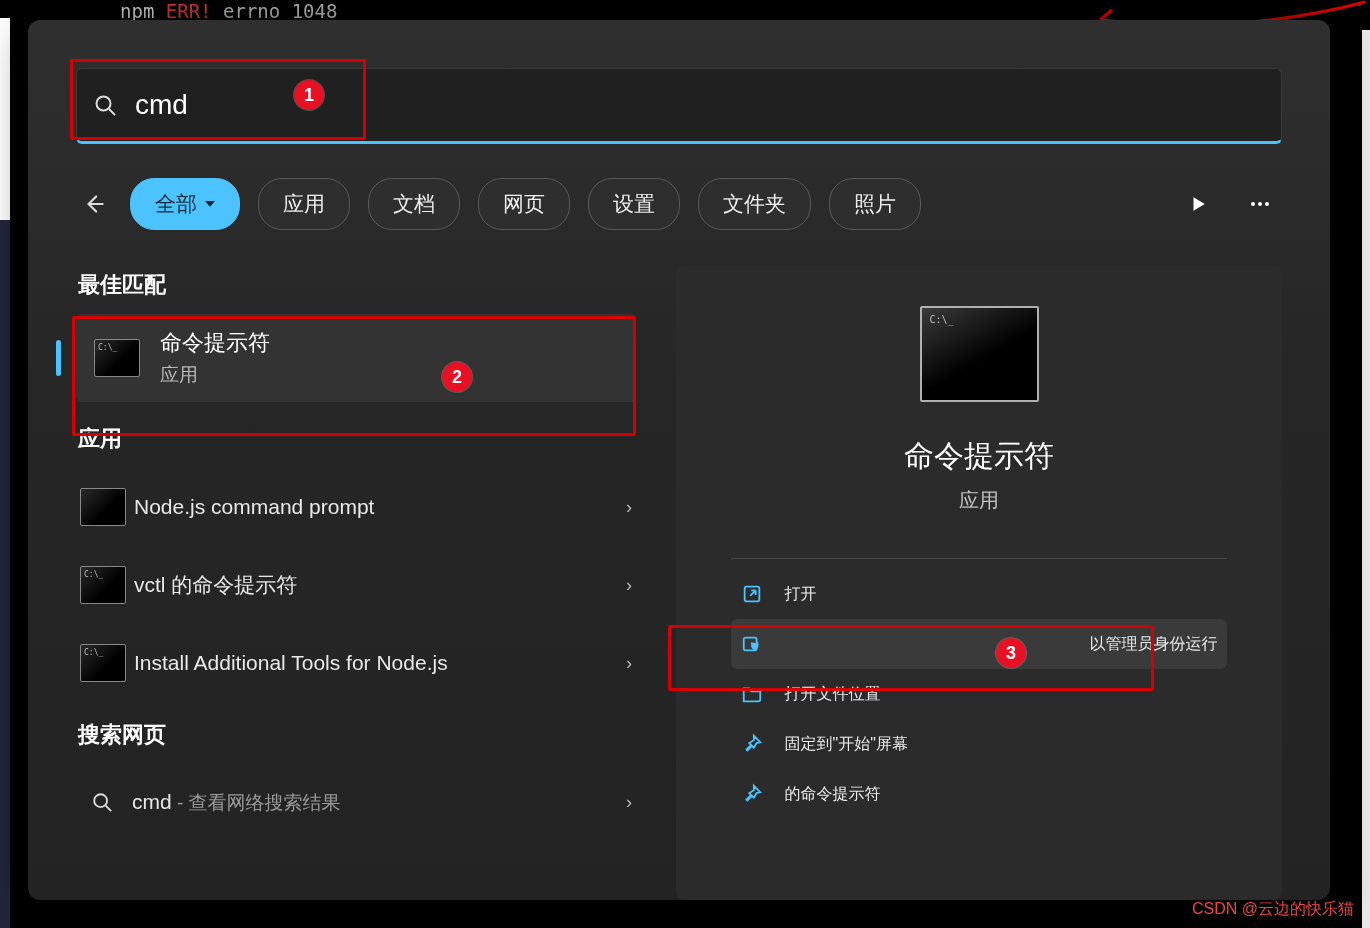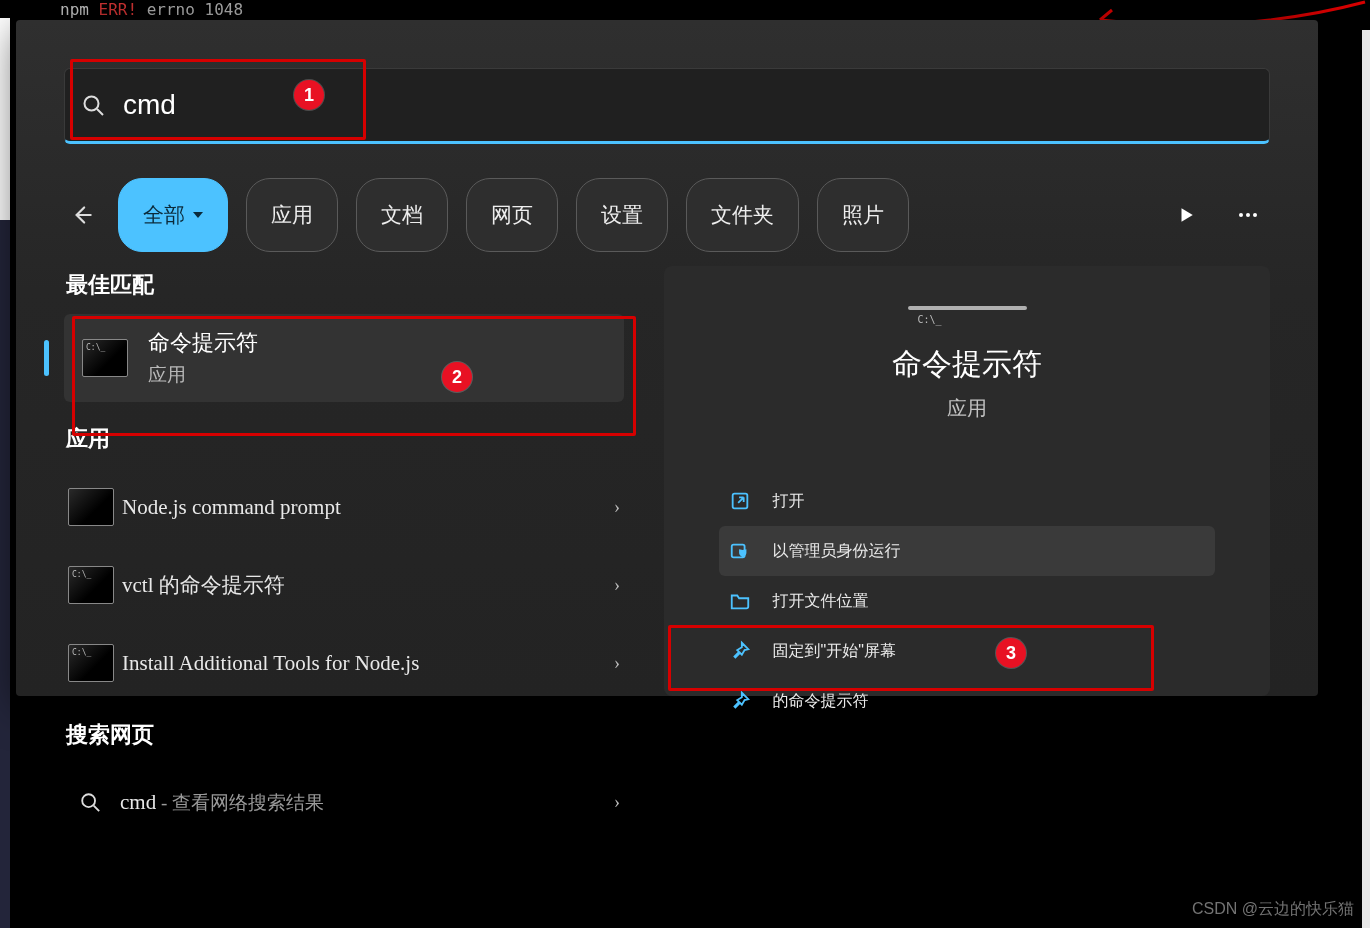--- a/index.html
+++ b/index.html
@@ -25,8 +25,8 @@
     background: #000;
     color: #c0c0c0;
     font-family: Consolas, monospace;
-    font-size: 16px;
-    padding-left: 60px;
+    font-size: 19px;
+    padding-left: 120px;
   }
   .terminal-strip .npm { color: #c0c0c0; }
   .terminal-strip .err { color: #c33; }

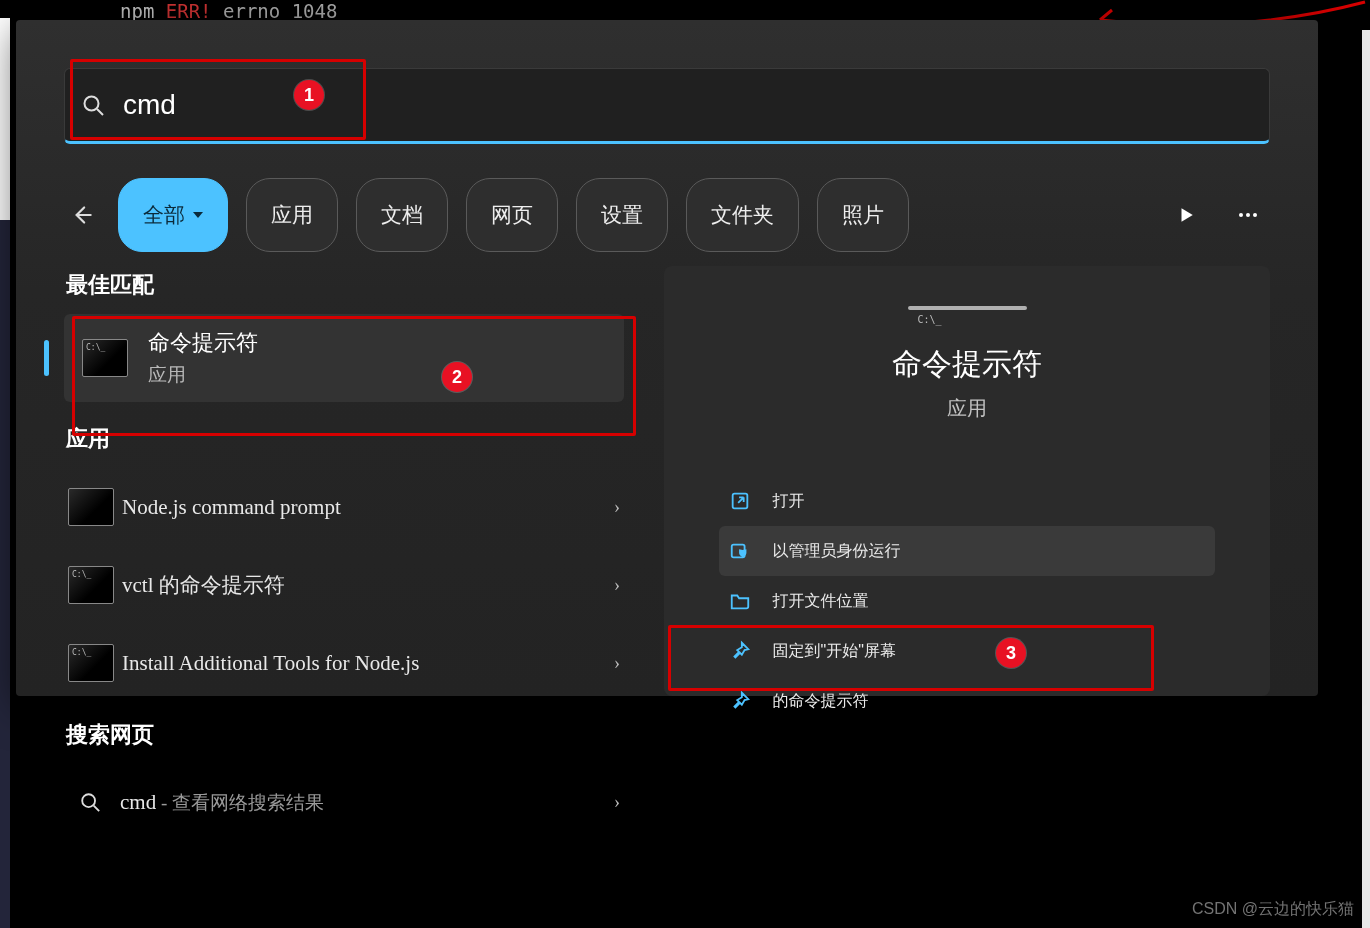--- a/index.html
+++ b/index.html
@@ -60,11 +60,11 @@
   .panel {
     position: absolute;
     top: 20px;
-    left: 16px;
+    left: 28px;
     width: 1302px;
-    height: 676px;
+    height: 880px;
     background: linear-gradient(180deg, #2f2f2f 0%, #262626 40%, #232323 100%);
-    border-radius: 4px;
+    border-radius: 12px;
     box-shadow: 0 10px 40px rgba(0,0,0,0.6);
   }
 

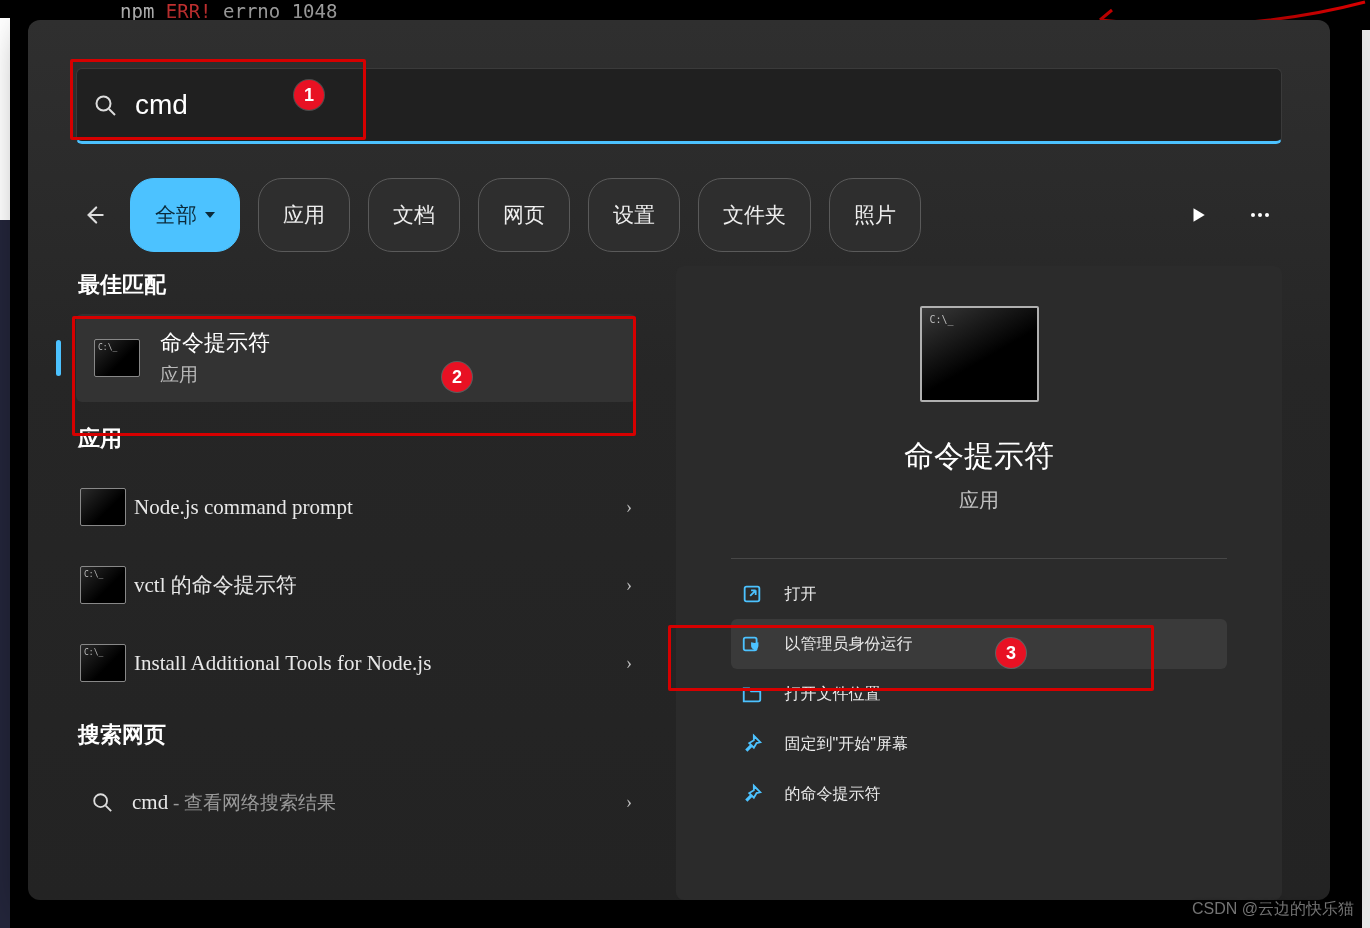--- a/index.html
+++ b/index.html
@@ -118,7 +118,7 @@
   }
   .chip {
     height: 48px;
-    padding: 12px 24px;
+    padding: 1px 24px;
     border-radius: 24px;
     border: 1px solid #5a5a5a;
     background: #2e2e2e;

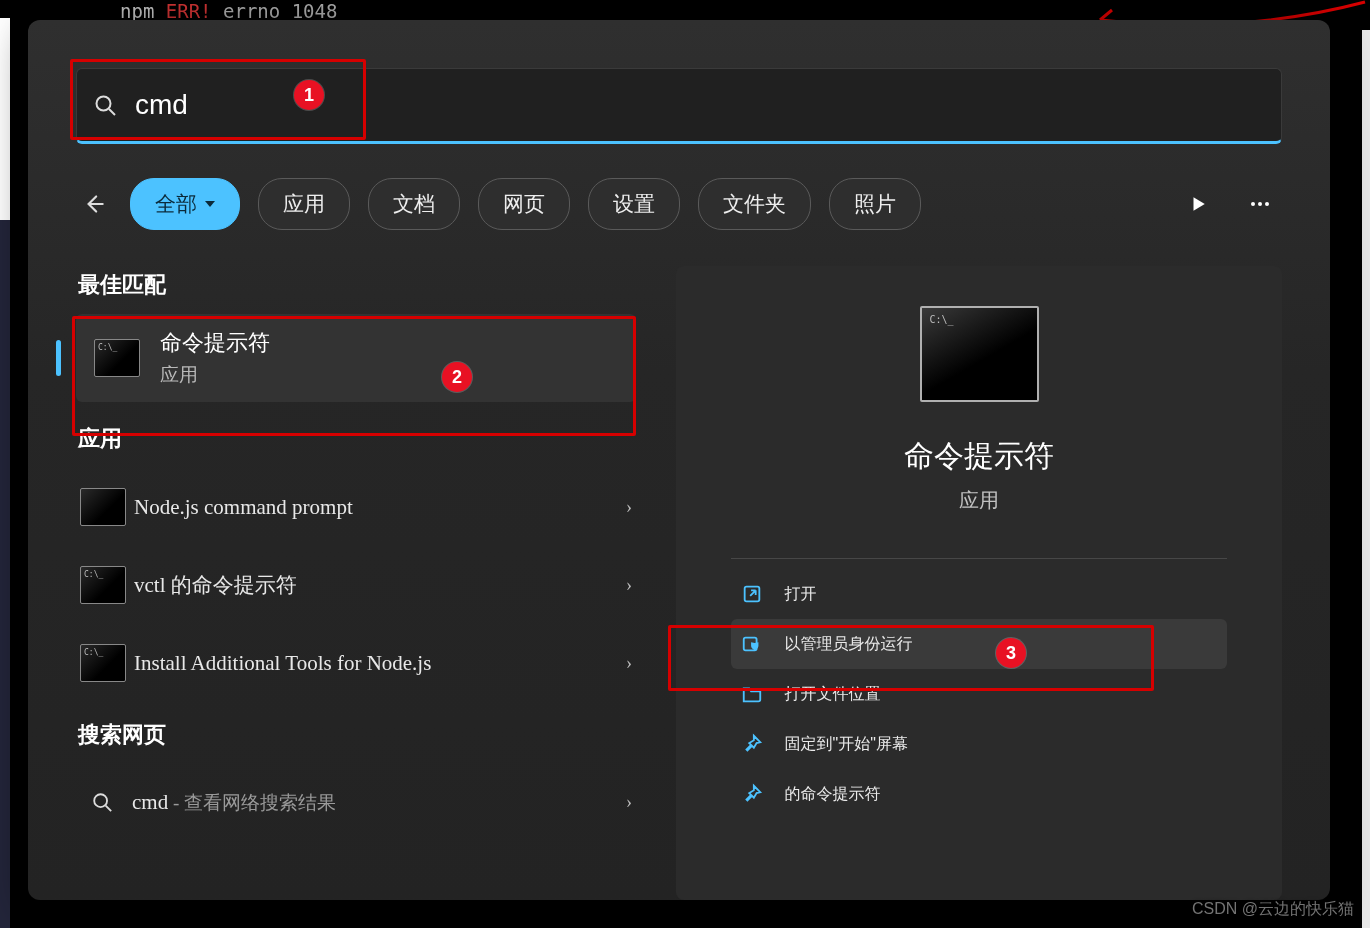--- a/index.html
+++ b/index.html
@@ -158,7 +158,6 @@
     top: 250px;
     left: 48px;
     width: 560px;
-    font-family: Liberation Serif, serif;
   }
   .section-title {
     font-size: 22px;

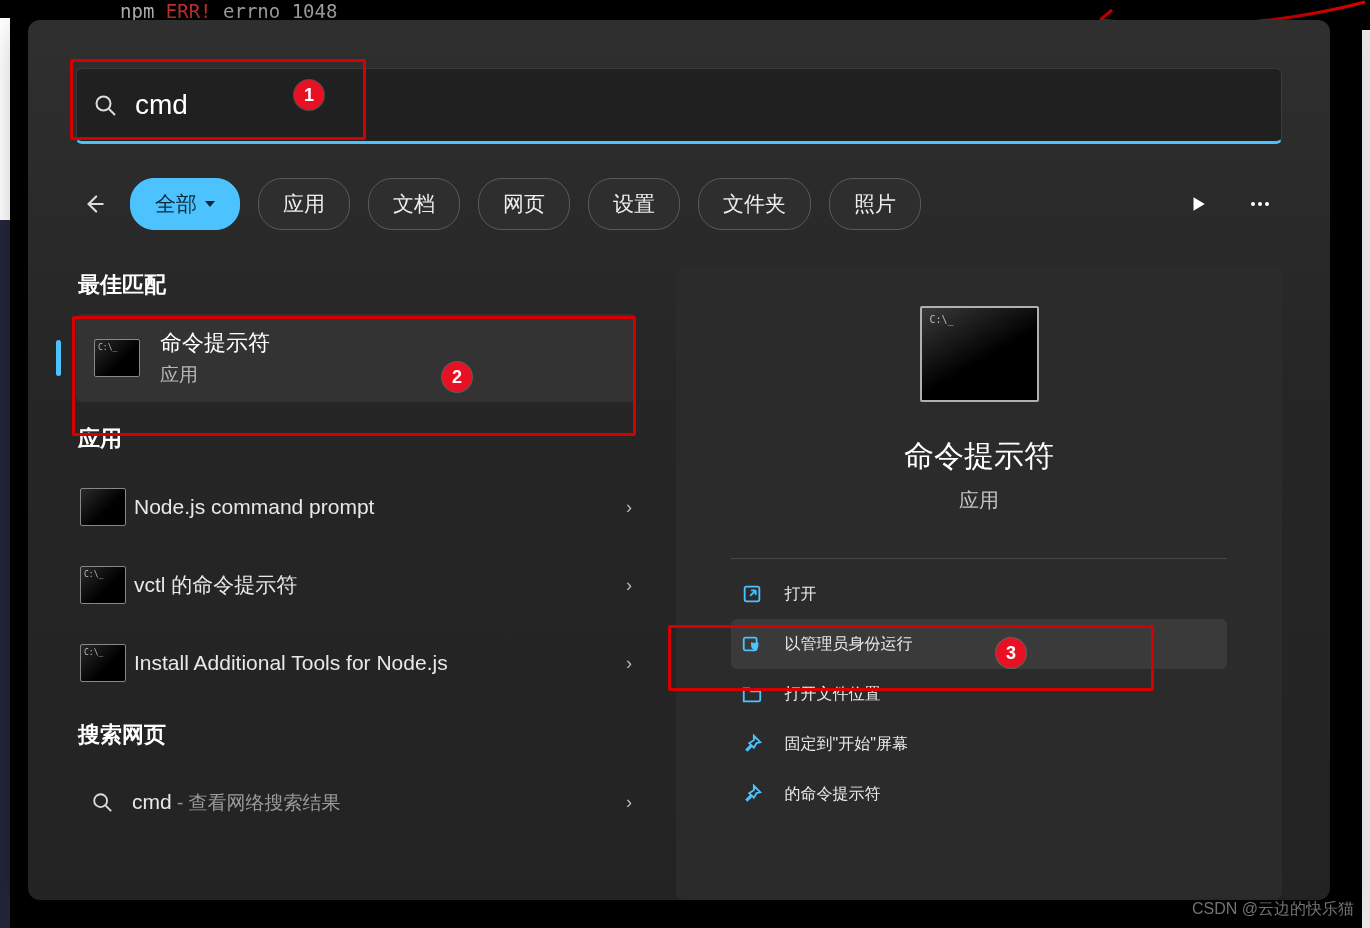--- a/index.html
+++ b/index.html
@@ -288,6 +288,7 @@
   }
   .action.sel {
     background: #3a3a3a;
+    justify-content: space-between;
   }
   .action svg { flex: 0 0 auto; }
 

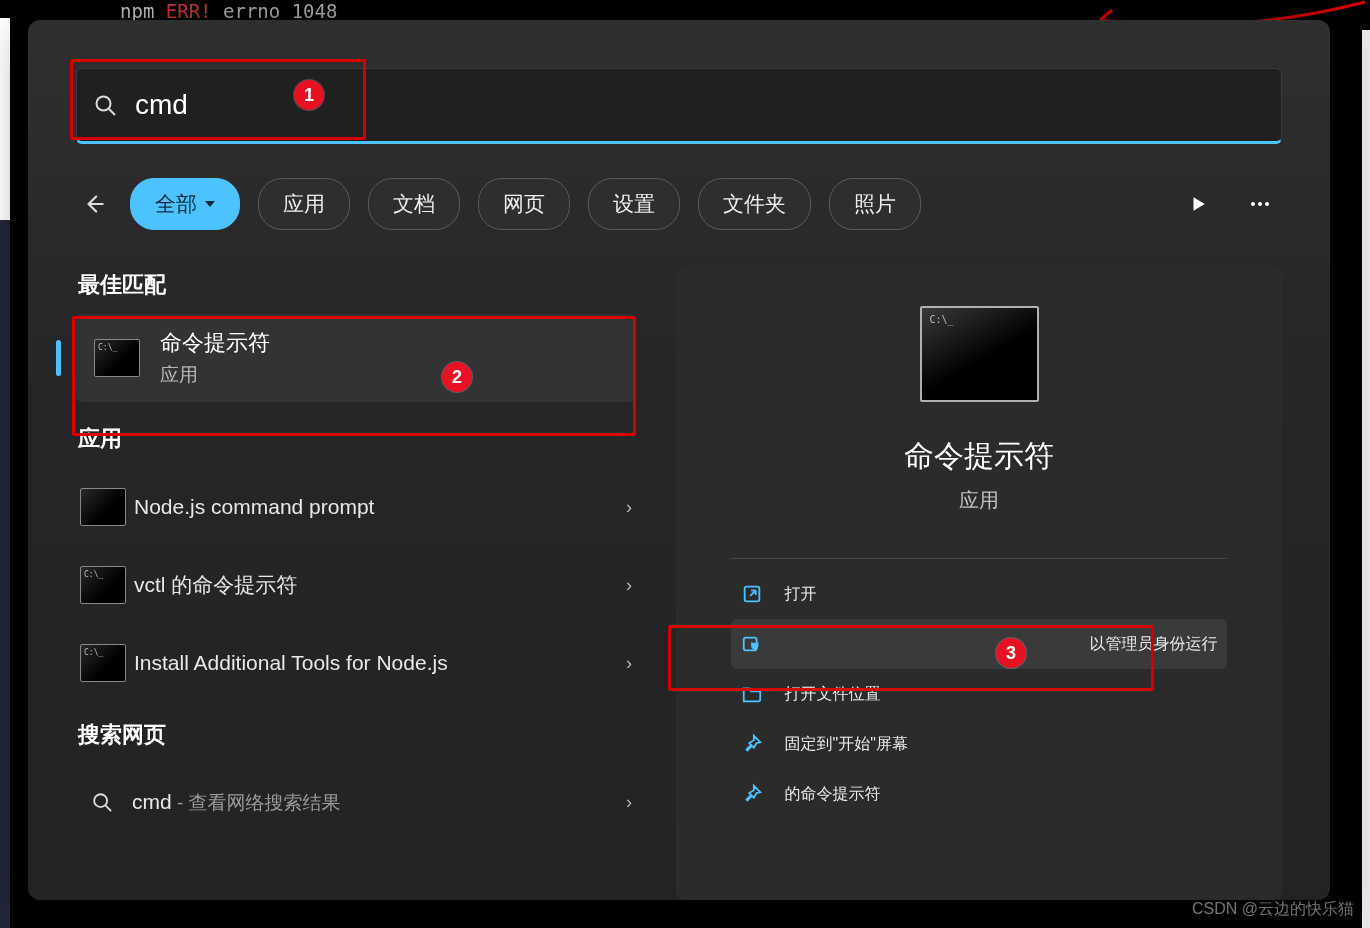--- a/index.html
+++ b/index.html
@@ -319,7 +319,7 @@
     right: 16px;
     bottom: 8px;
     font-size: 16px;
-    color: #737373;
+    color: #ef4444;
     text-shadow: 0 0 4px #000;
   }
 </style>

